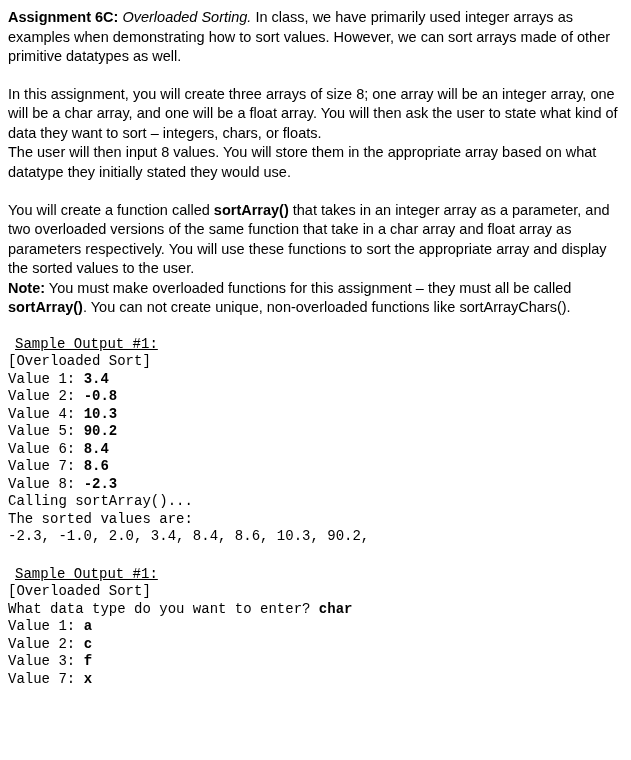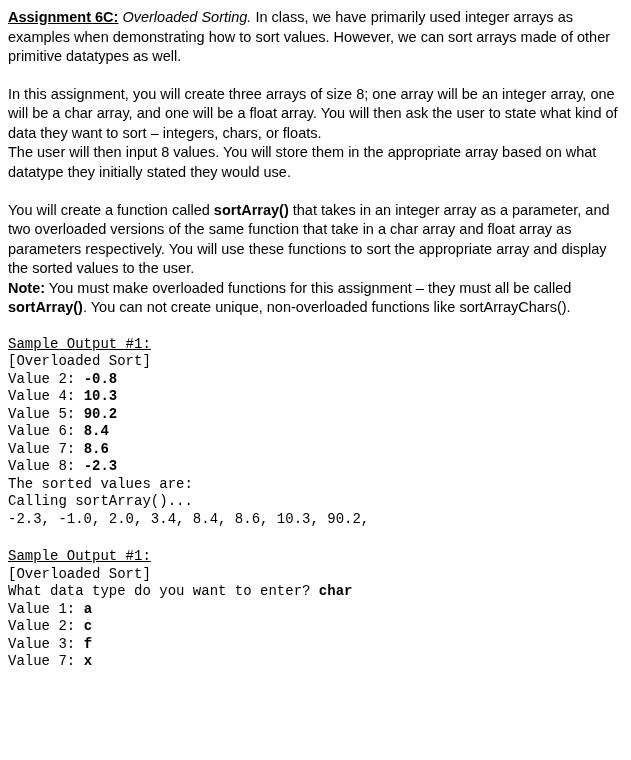--- a/index.html
+++ b/index.html
@@ -18,7 +18,6 @@
     }
     .title-label {
       font-weight: bold;
-      text-decoration: underline;
     }
     .title-desc {
       font-style: italic;

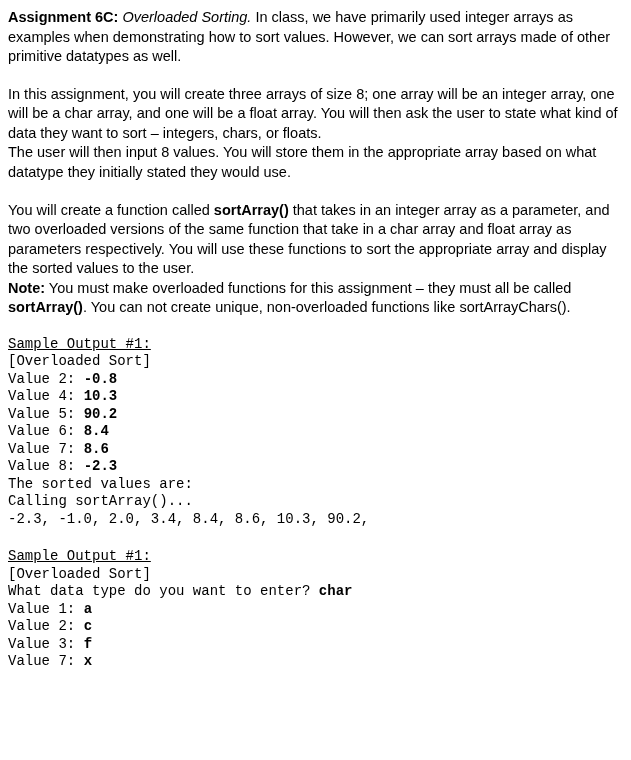--- a/index.html
+++ b/index.html
@@ -35,6 +35,7 @@
     }
     .sample-heading {
       text-decoration: underline;
+      margin-left: 7px;
     }
     .sample-block {
       margin-top: 6px;

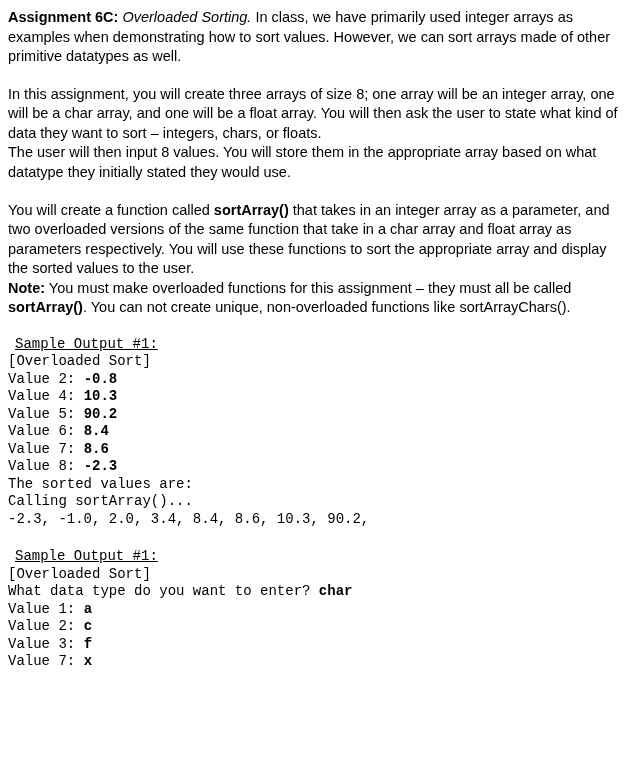--- a/index.html
+++ b/index.html
@@ -67,6 +67,7 @@
 <div class="mono sample-block">
   <div class="sample-heading">Sample Output #1:</div>
   <div>[Overloaded Sort]</div>
+  <div><span>Value 1: </span><span class="bold">3.4</span></div>
   <div><span>Value 2: </span><span class="bold">-0.8</span></div>
   <div><span>Value 4: </span><span class="bold">10.3</span></div>
   <div><span>Value 5: </span><span class="bold">90.2</span></div>

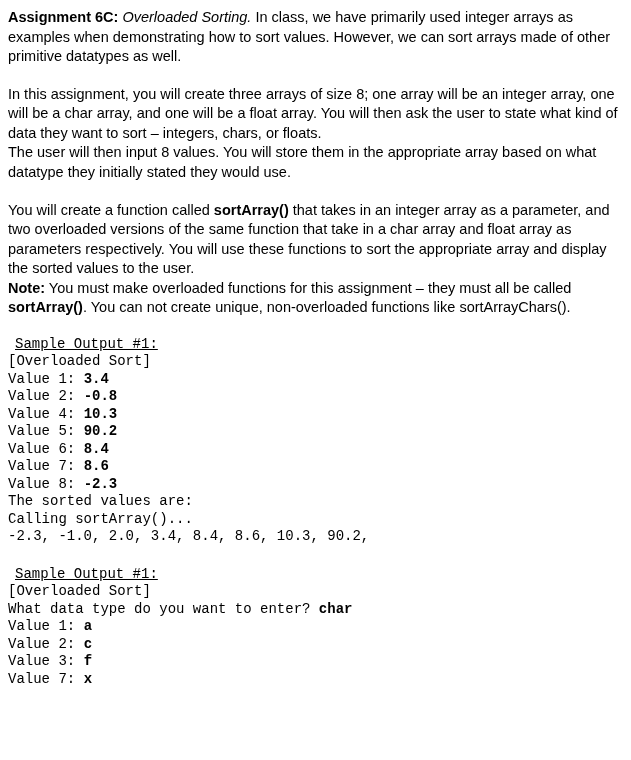--- a/index.html
+++ b/index.html
@@ -74,8 +74,8 @@
   <div><span>Value 6: </span><span class="bold">8.4</span></div>
   <div><span>Value 7: </span><span class="bold">8.6</span></div>
   <div><span>Value 8: </span><span class="bold">-2.3</span></div>
+  <div>Calling sortArray()...</div>
   <div>The sorted values are:</div>
-  <div>Calling sortArray()...</div>
   <div>-2.3, -1.0, 2.0, 3.4, 8.4, 8.6, 10.3, 90.2,</div>
 </div>
 

